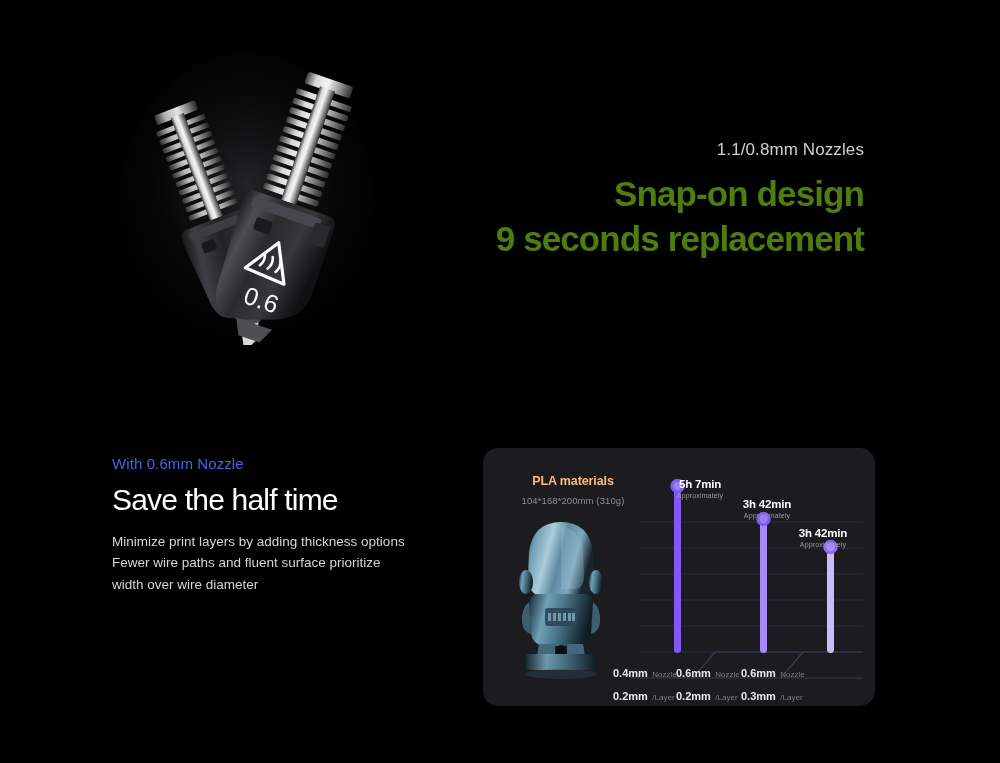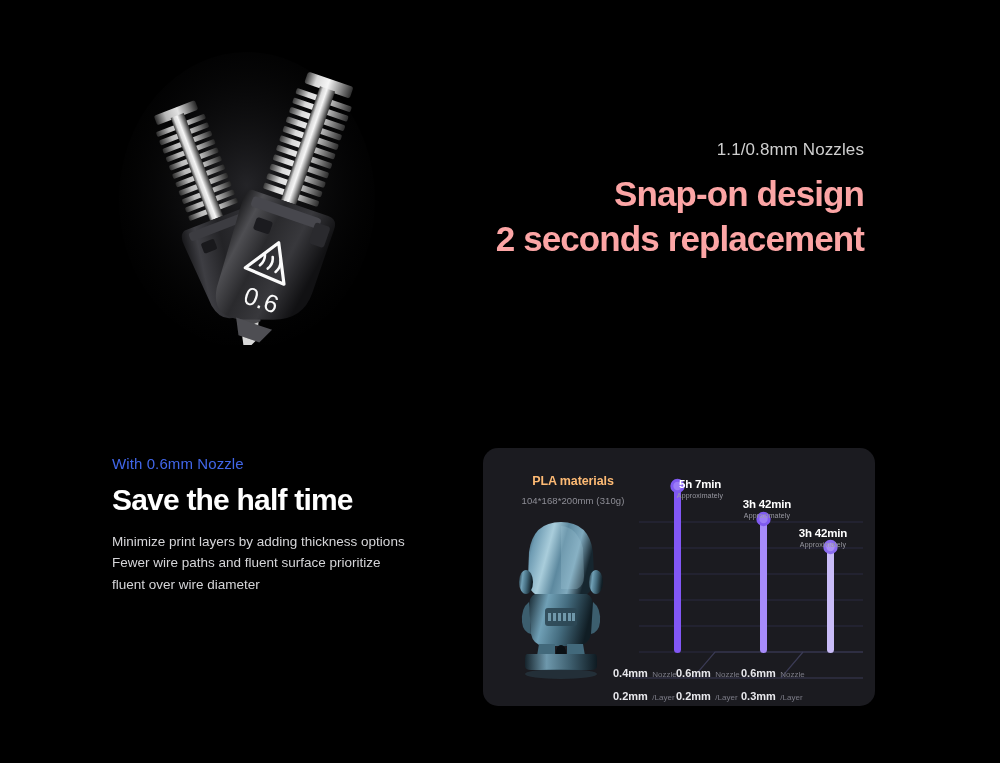--- a/index.html
+++ b/index.html
@@ -50,7 +50,7 @@
   .headline-line {
     font-size: 35px;
     font-weight: 700;
-    color: #fca5a5;
+    color: #4d7c0f;
     letter-spacing: -0.9px;
     line-height: 1.28;
     white-space: nowrap;

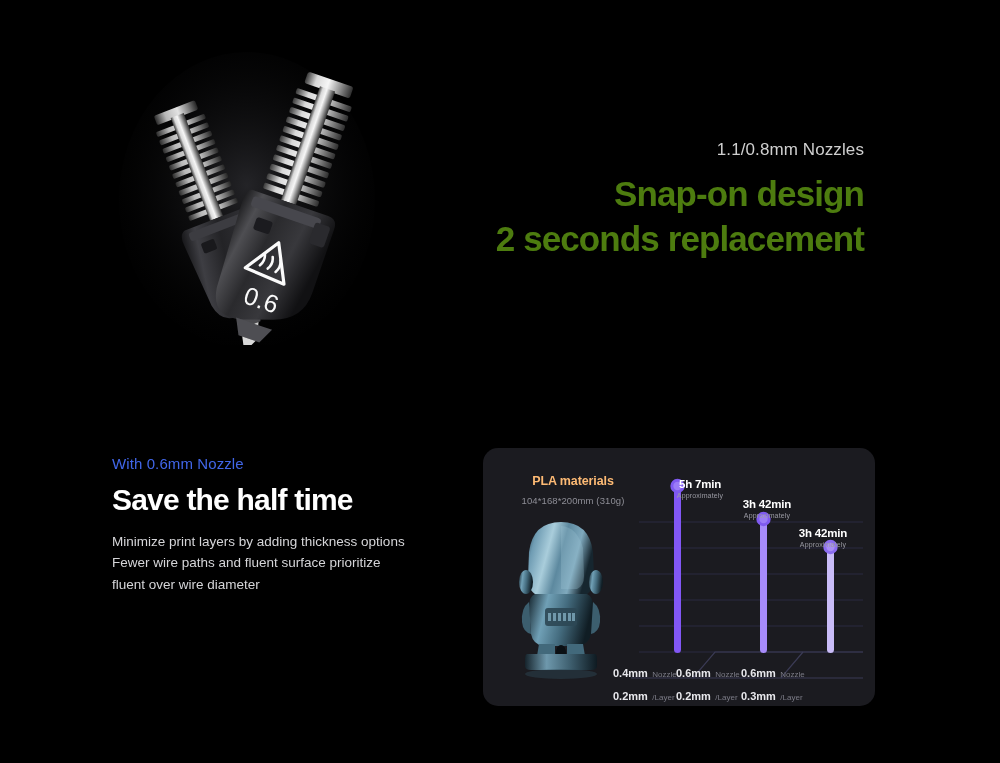--- a/index.html
+++ b/index.html
@@ -307,7 +307,7 @@
   <div id="headline-block">
     <div id="eyebrow-text">1.1/0.8mm Nozzles</div>
     <div class="headline-line">Snap-on design</div>
-    <div class="headline-line">2 seconds replacement</div>
+    <div class="headline-line">9 seconds replacement</div>
   </div>
 </div>
 

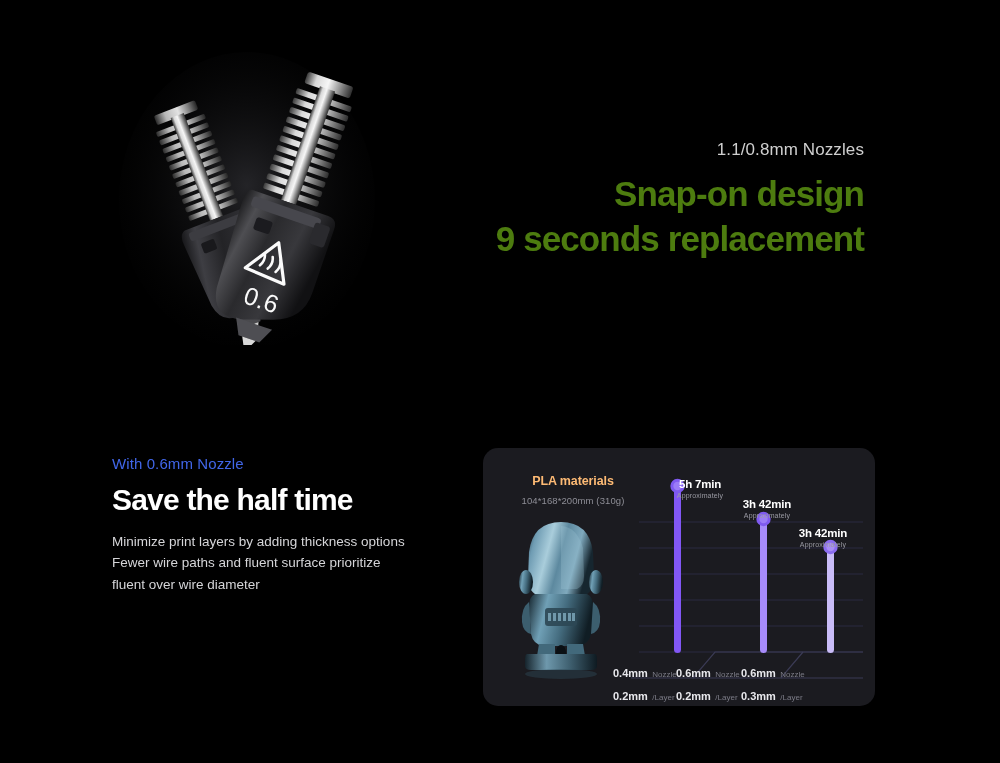--- a/index.html
+++ b/index.html
@@ -79,7 +79,7 @@
   }
   #feature-title {
     font-size: 30px;
-    font-weight: 700;
+    font-weight: 400;
     color: #ffffff;
     letter-spacing: -0.8px;
     margin-bottom: 14px;

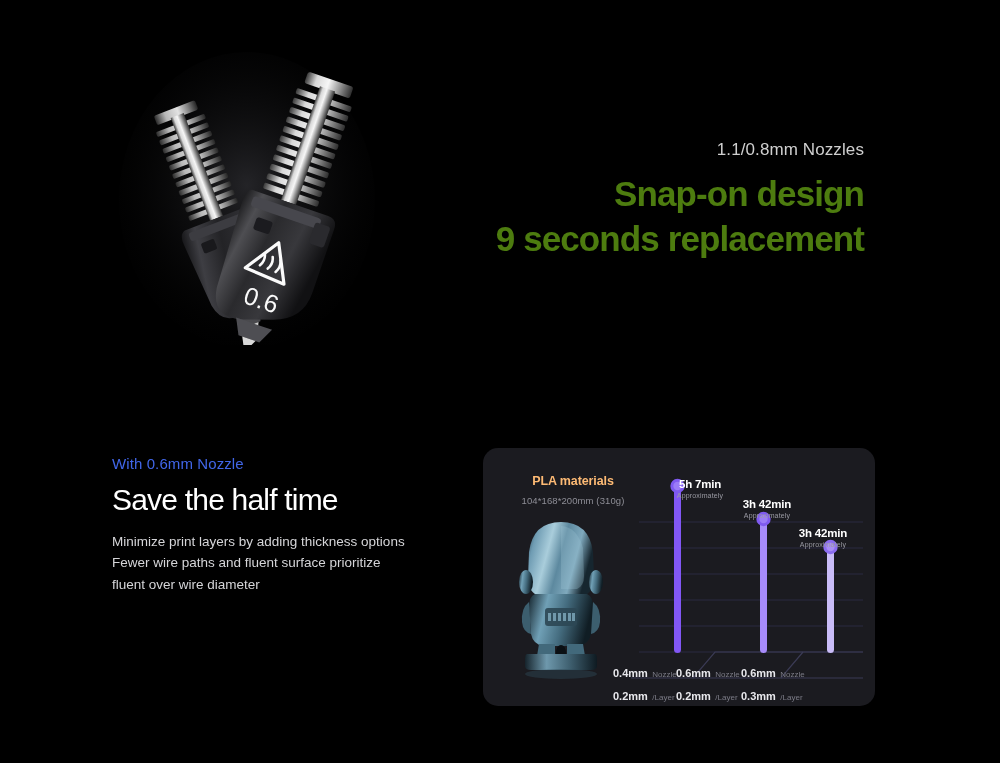--- a/index.html
+++ b/index.html
@@ -318,7 +318,7 @@
     <div id="feature-title">Save the half time</div>
     <div class="feature-desc-line">Minimize print layers by adding thickness options</div>
     <div class="feature-desc-line">Fewer wire paths and fluent surface prioritize</div>
-    <div class="feature-desc-line">fluent over wire diameter</div>
+    <div class="feature-desc-line">width over wire diameter</div>
   </div>
 
   <div id="chart-card">

